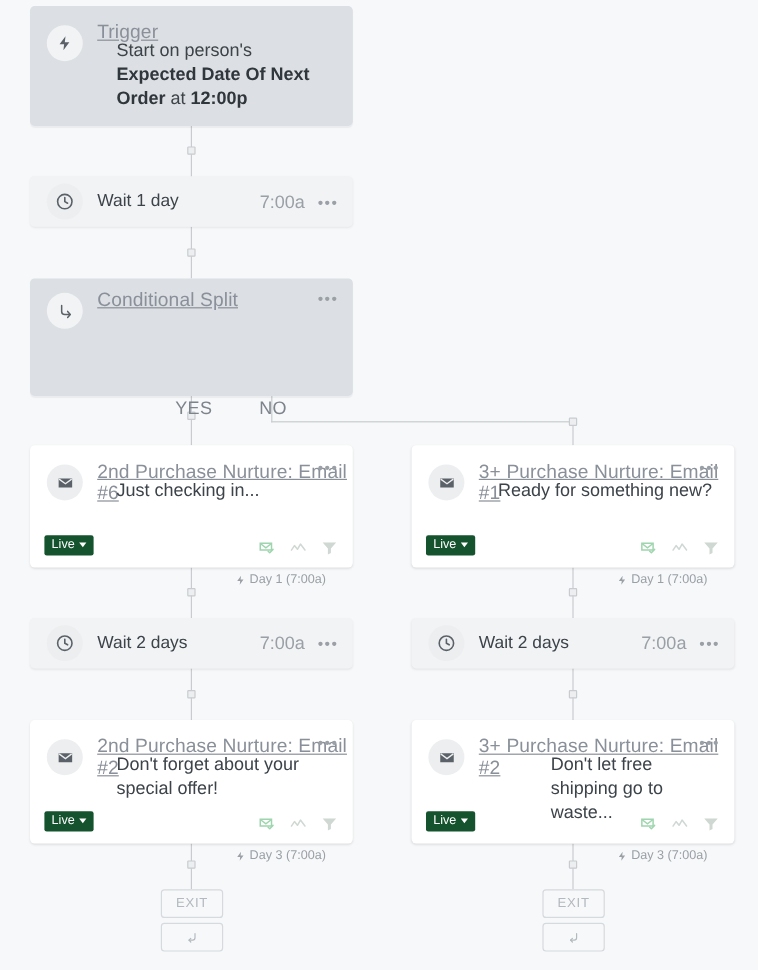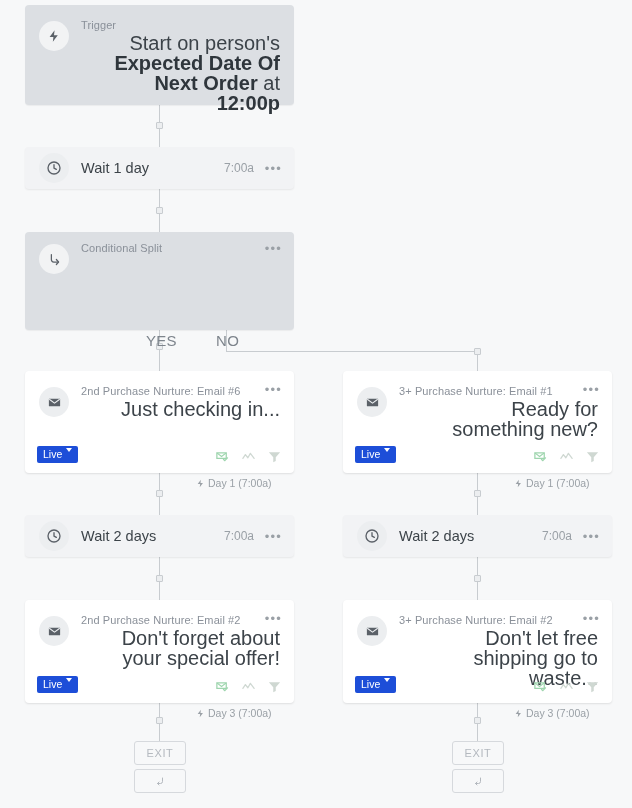--- a/index.html
+++ b/index.html
@@ -47,7 +47,7 @@
   
   .kicker {
     position: absolute; left: 56px; top: 14px;
-    font-size: 11px; color: #8a9099; letter-spacing: .1px;
+    font-size: 16px; color: #8a9099; letter-spacing: .1px; text-decoration: underline;
   }
   .title {
     position: absolute; left: 72px; top: 28px; right: 14px;

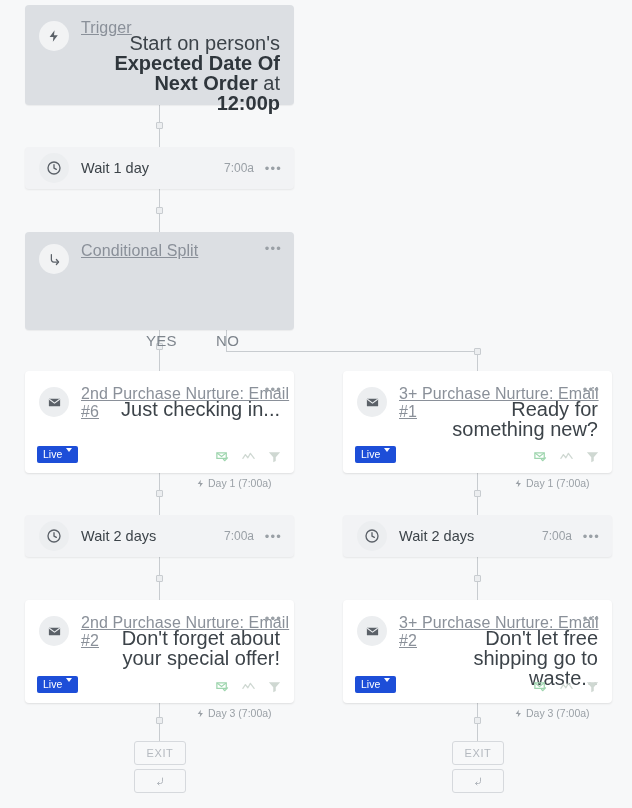--- a/index.html
+++ b/index.html
@@ -51,7 +51,7 @@
   }
   .title {
     position: absolute; left: 72px; top: 28px; right: 14px;
-    font-size: 20px; line-height: 20px; color: #3c4349; font-weight: 400; text-align: right;
+    font-size: 15px; line-height: 20px; color: #3c4349; font-weight: 400;
   }
   .title b { font-weight: 700; color: #2f363c; }
 

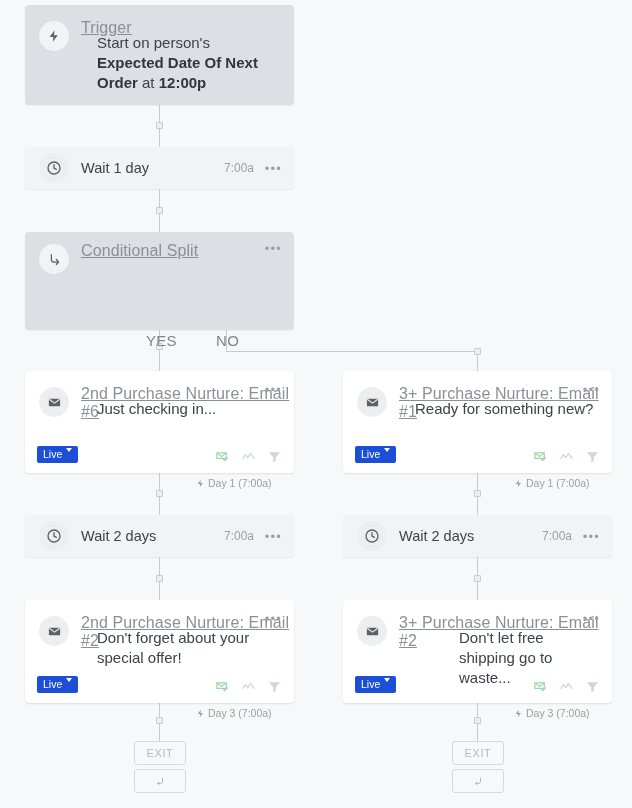--- a/index.html
+++ b/index.html
@@ -70,7 +70,7 @@
   .wait-time {
     position: absolute; right: 40px; top: 0; height: 100%;
     display: flex; align-items: center;
-    font-size: 12px; color: #9aa0a6; text-align: right;
+    font-size: 15px; color: #9aa0a6; text-align: right;
   }
   .wait-dots {
     position: absolute; right: 12px; top: 0; height: 100%;

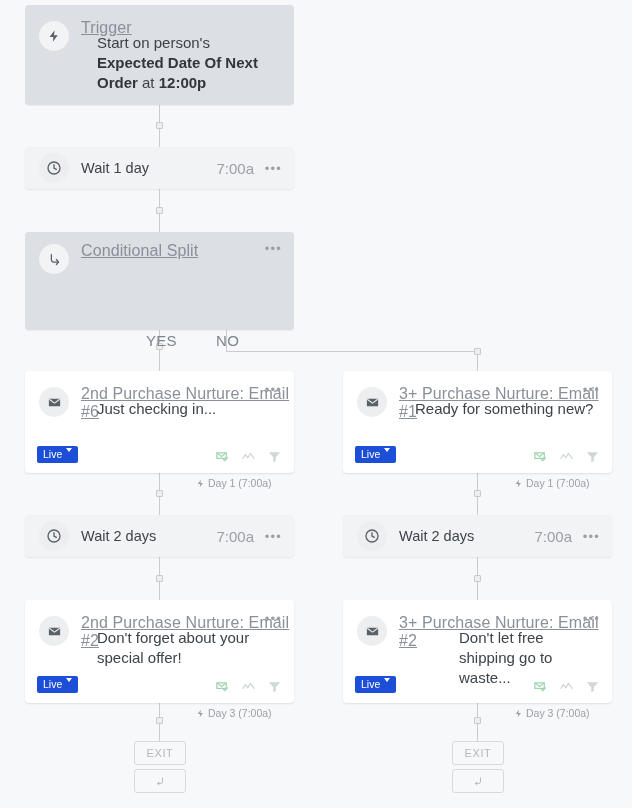--- a/index.html
+++ b/index.html
@@ -81,10 +81,10 @@
   
   .live-badge {
     position: absolute; left: 12px; bottom: 10px;
-    background: #1d4ed8; color: #ffffff;
+    background: #14532d; color: #ffffff;
     font-size: 10.5px; border-radius: 2px;
     padding: 2px 6px 3px 6px;
-    display: flex; align-items: flex-start; gap: 4px;
+    display: flex; align-items: center; gap: 4px;
   }
   .live-caret {
     width: 0; height: 0;

